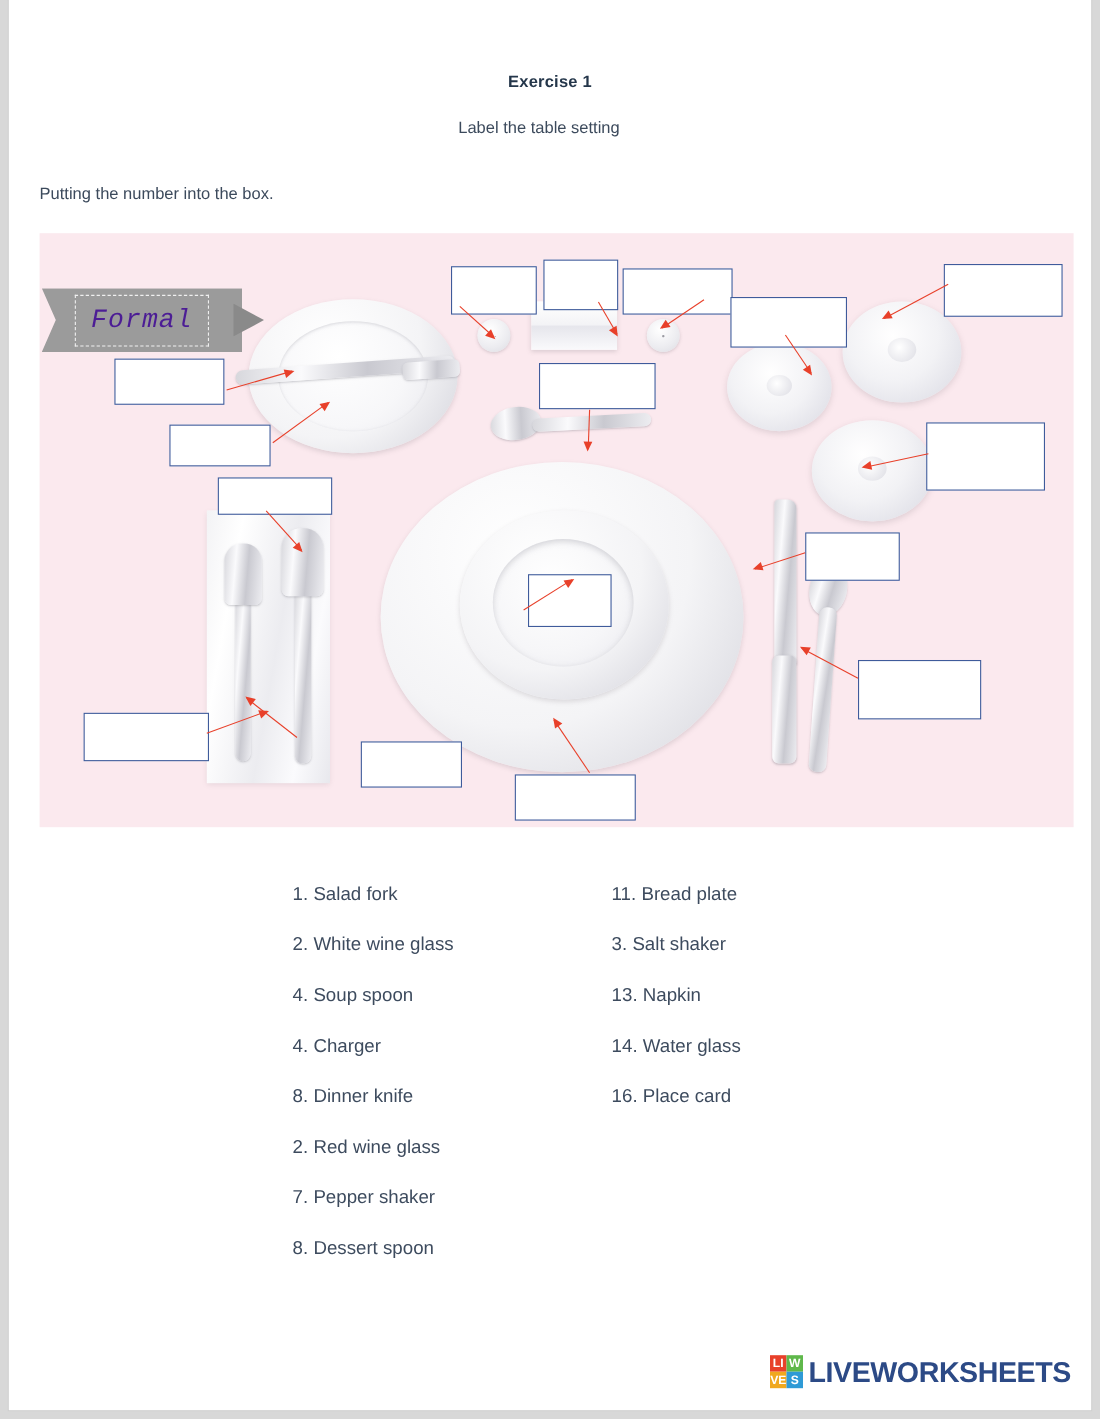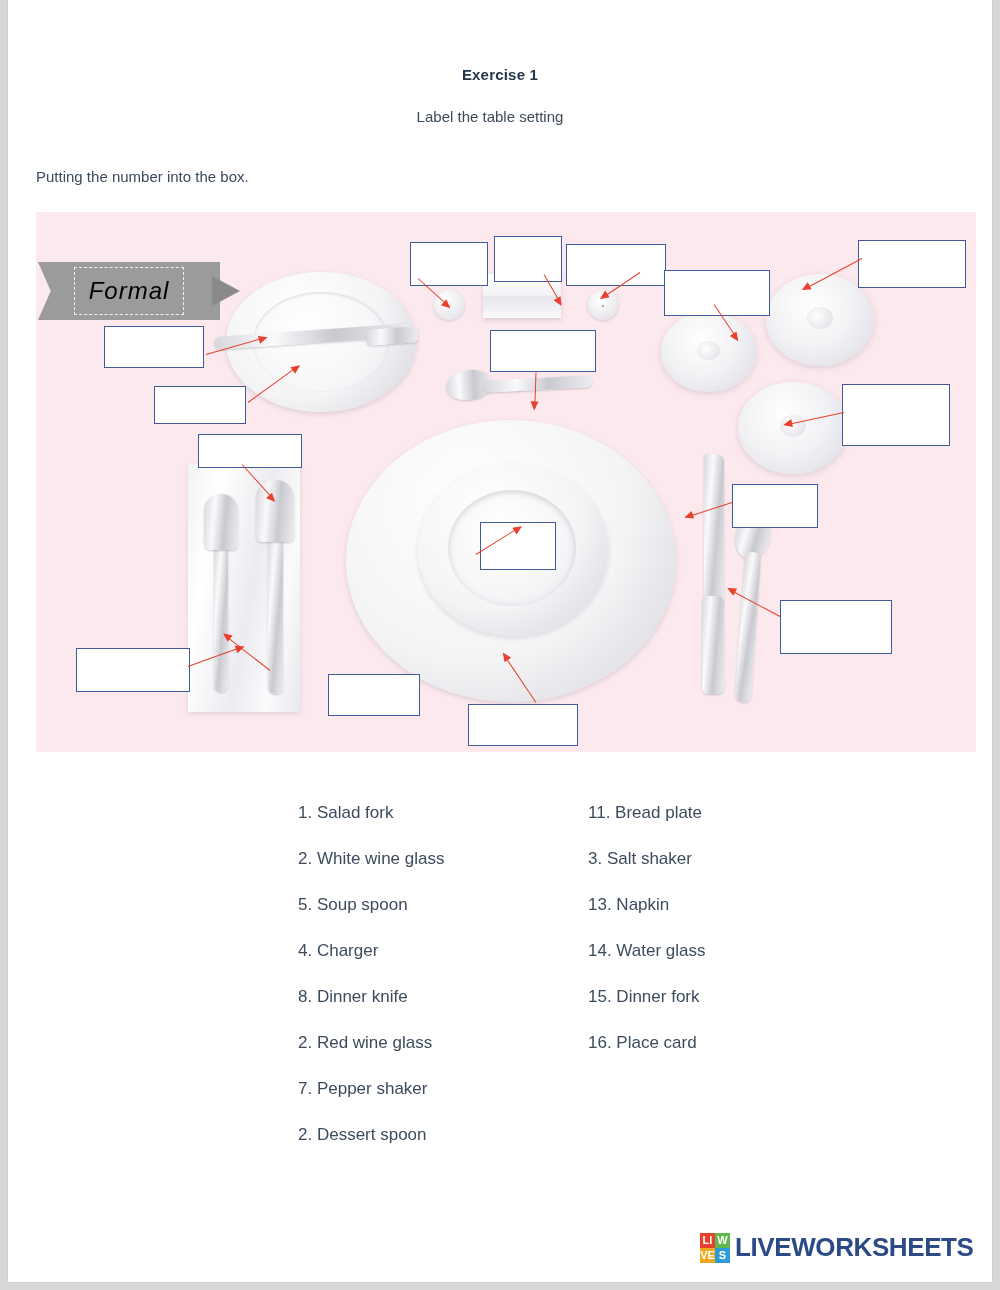--- a/index.html
+++ b/index.html
@@ -77,10 +77,10 @@
   .ribbon .rib-inner {
     border: 1px dashed rgba(255,255,255,.85);
     padding: 9px 14px;
-    font-family: Liberation Sans, sans-serif;
+    font-family: Liberation Mono, monospace;
     font-style: italic;
     font-size: 24px;
-    color: #000000;
+    color: #4c1d95;
     letter-spacing: 1px;
   }
   .ribbon-tail {

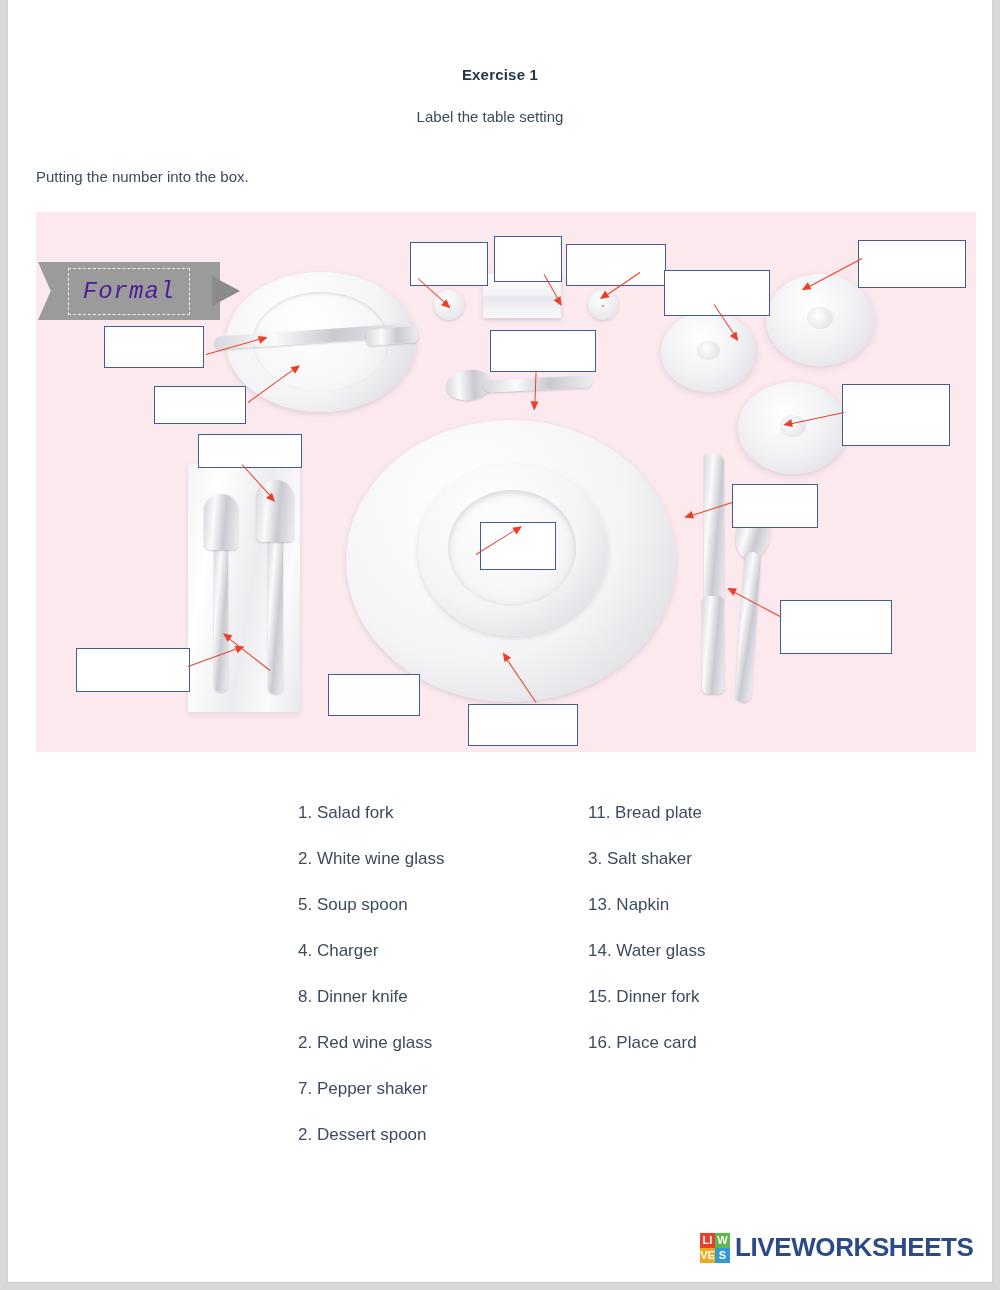--- a/index.html
+++ b/index.html
@@ -187,7 +187,7 @@
   .bank .col { position: absolute; font-size: 17px; color: #3d4b5e; }
   .bank .colA { left: 258px; }
   .bank .colB { left: 548px; }
-  .bank .row { height: 46px; line-height: 26px; white-space: pre; margin-left: 32px; }
+  .bank .row { height: 46px; line-height: 26px; white-space: pre; }
 
   
   .logo { position: absolute; left: 692px; top: 1232px; display: flex; align-items: center; }

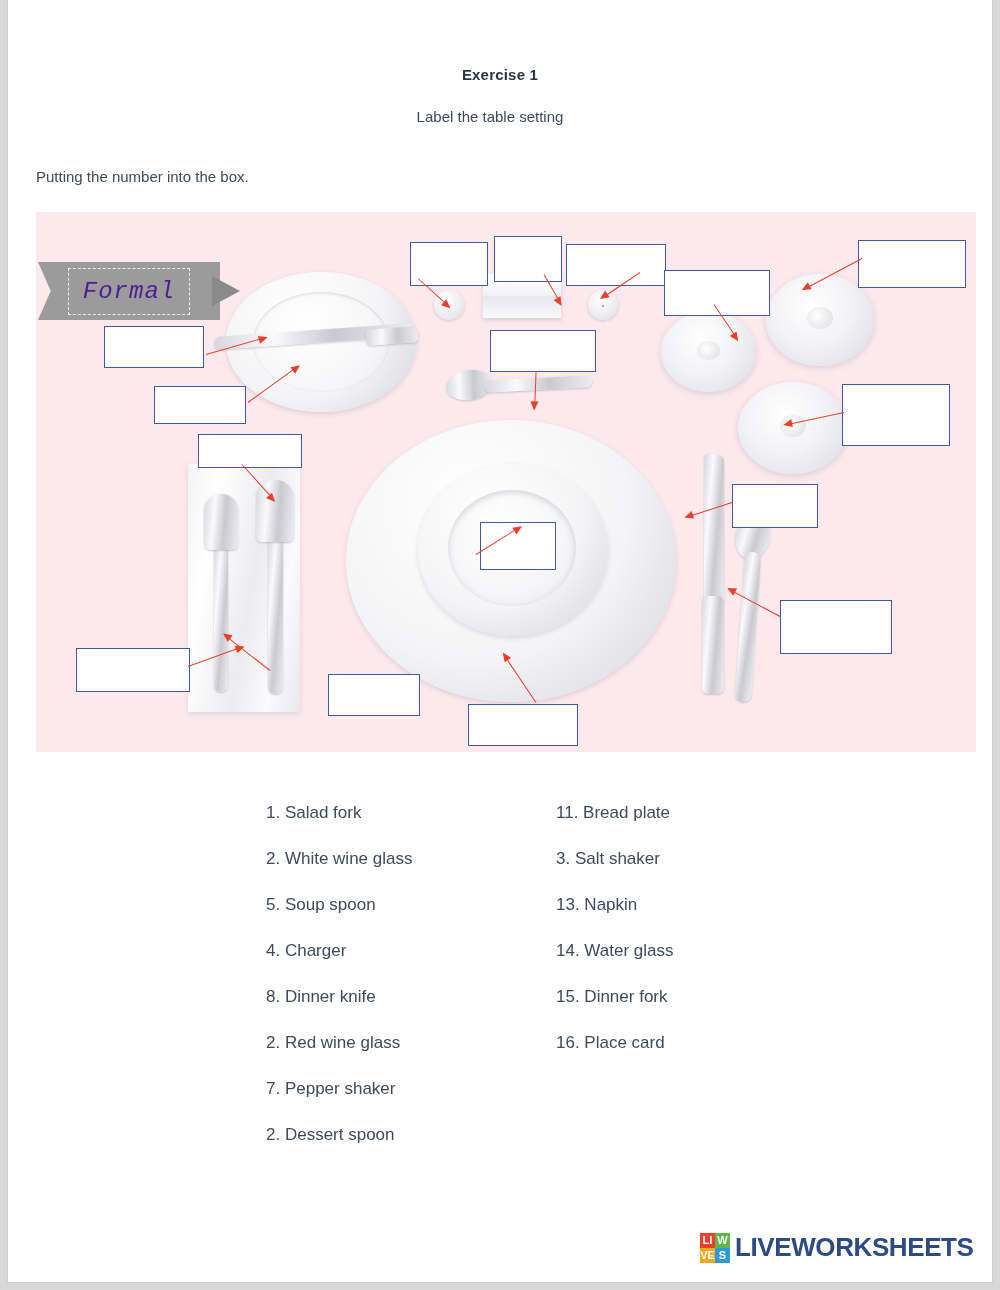--- a/index.html
+++ b/index.html
@@ -306,7 +306,7 @@
     <div class="col colA">
       <div class="row">1. Salad fork</div>
       <div class="row">2. White wine glass</div>
-      <div class="row">5. Soup spoon</div>
+      <div class="row">4. Soup spoon</div>
       <div class="row">4. Charger</div>
       <div class="row">8. Dinner knife</div>
       <div class="row">2. Red wine glass</div>

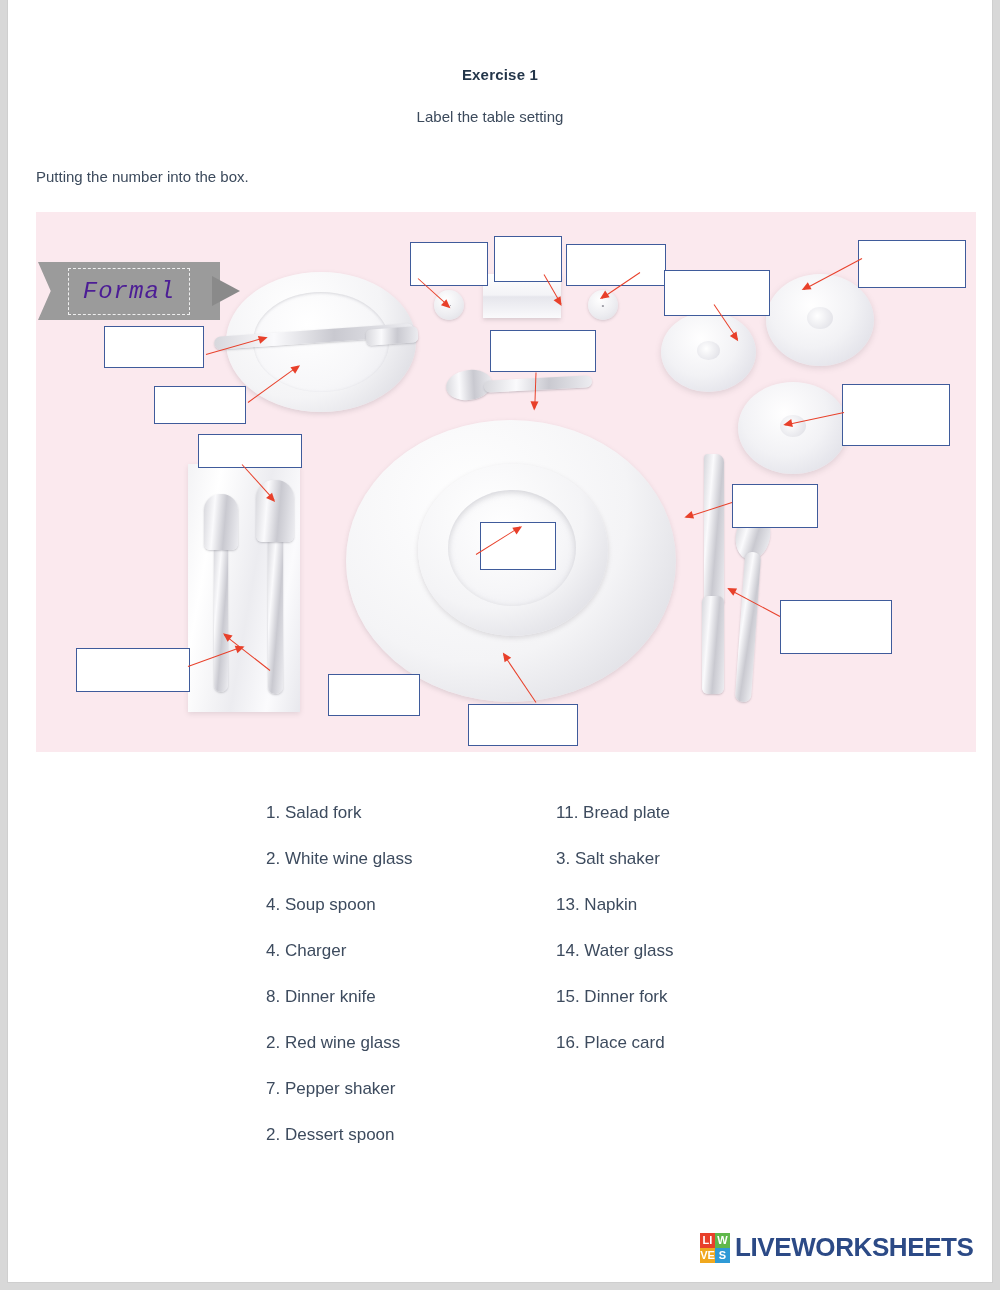--- a/index.html
+++ b/index.html
@@ -318,7 +318,6 @@
       <div class="row">3. Salt shaker</div>
       <div class="row">13. Napkin</div>
       <div class="row">14. Water glass</div>
-      <div class="row">15. Dinner fork</div>
       <div class="row">16. Place card</div>
     </div>
   </div>

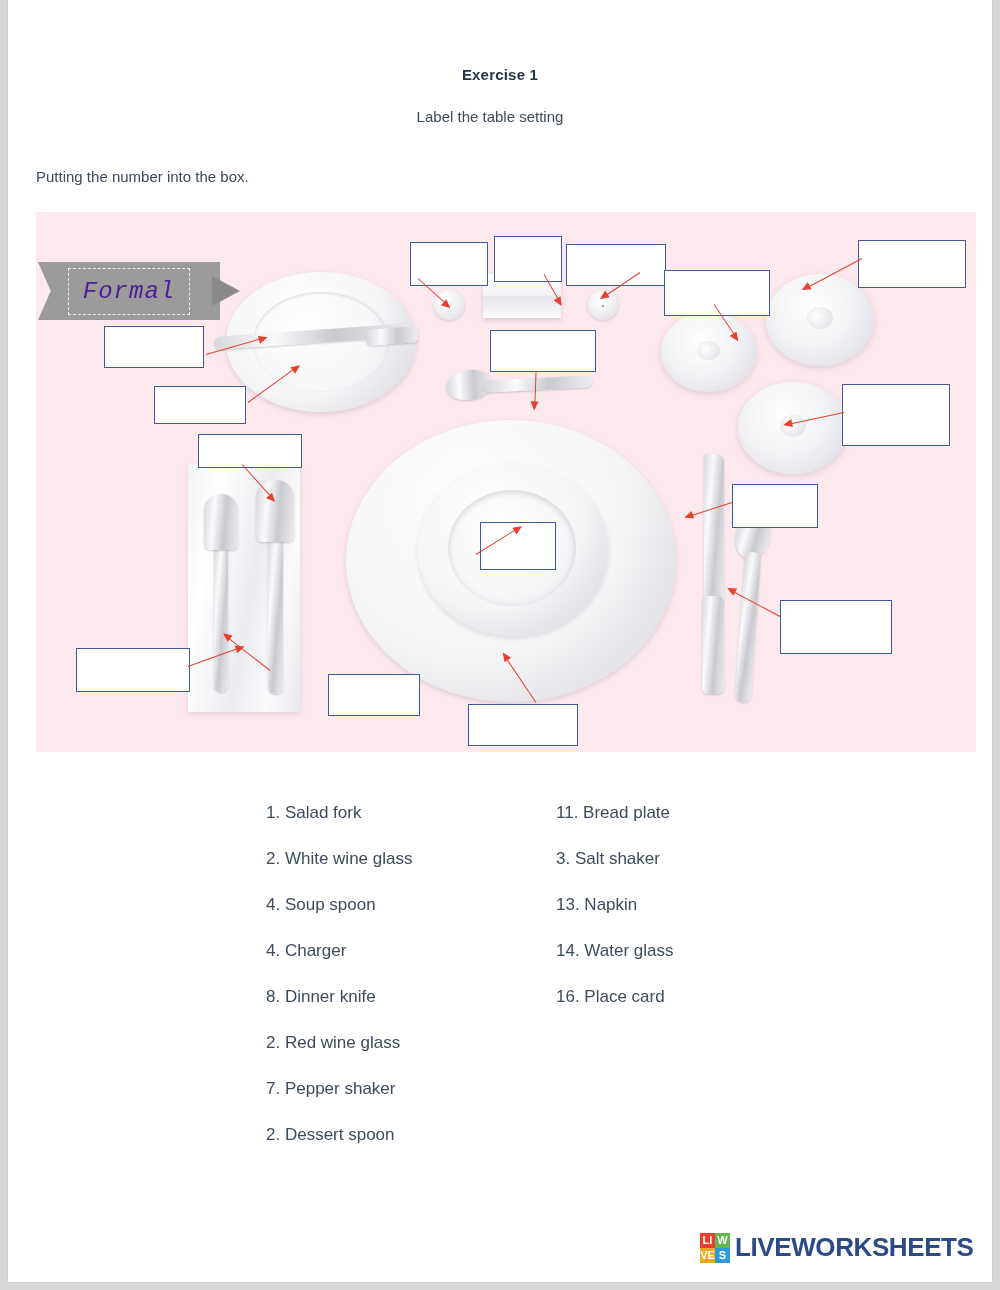--- a/index.html
+++ b/index.html
@@ -311,7 +311,7 @@
       <div class="row">8. Dinner knife</div>
       <div class="row">2. Red wine glass</div>
       <div class="row">7. Pepper shaker</div>
-      <div class="row">2. Dessert spoon</div>
+      <div class="row">8. Dessert spoon</div>
     </div>
     <div class="col colB">
       <div class="row">11. Bread plate</div>

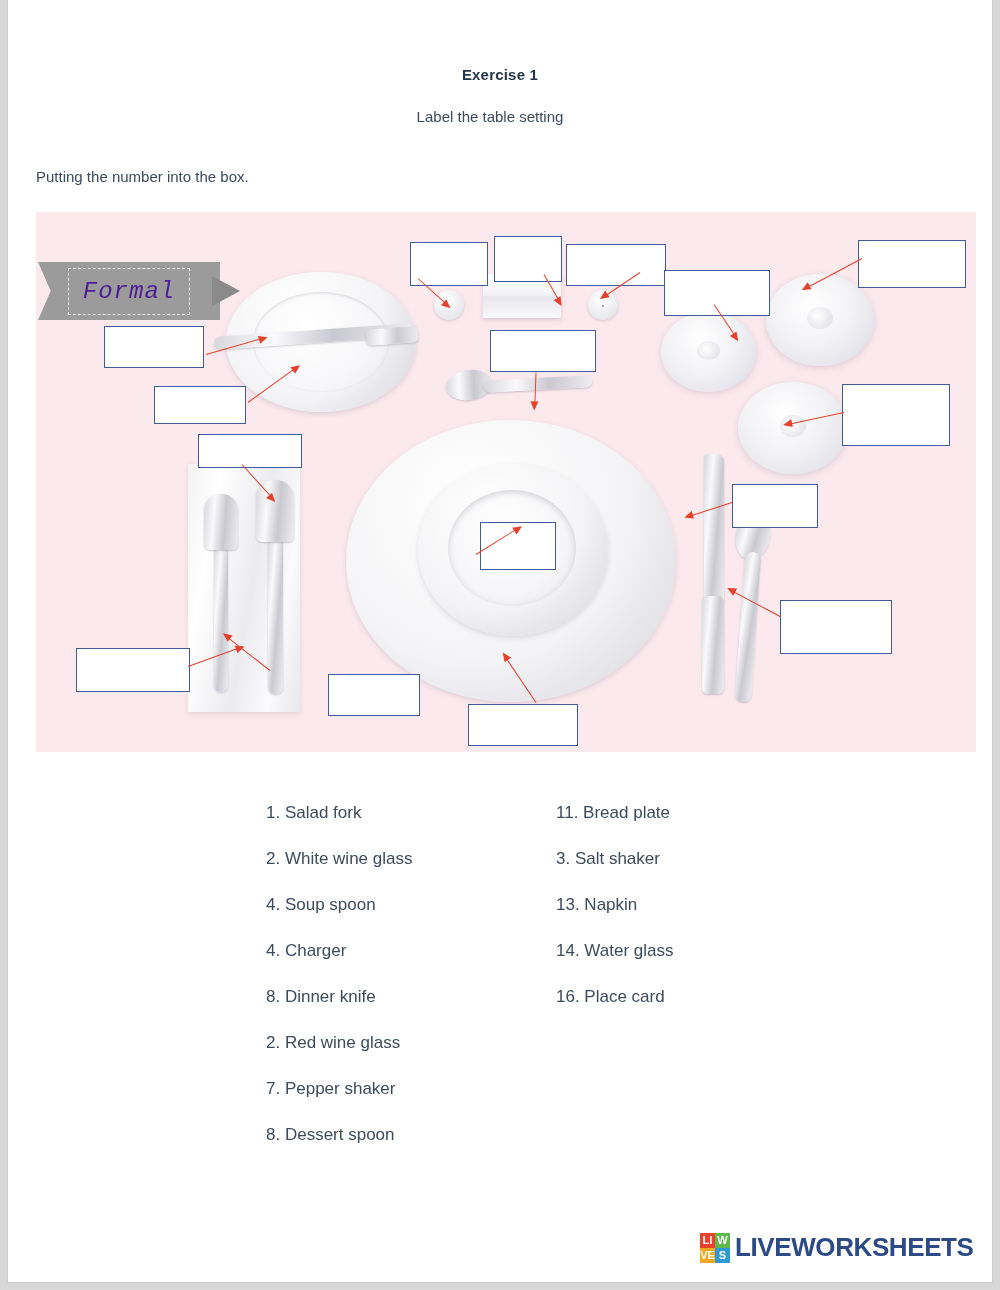--- a/index.html
+++ b/index.html
@@ -190,7 +190,7 @@
   .bank .row { height: 46px; line-height: 26px; white-space: pre; }
 
   
-  .logo { position: absolute; left: 692px; top: 1232px; display: flex; align-items: center; }
+  .logo { position: absolute; left: 692px; top: 1232px; display: flex; }
   .logo-mark {
     width: 30px; height: 30px; display: grid;
     grid-template-columns: 1fr 1fr; grid-template-rows: 1fr 1fr;

